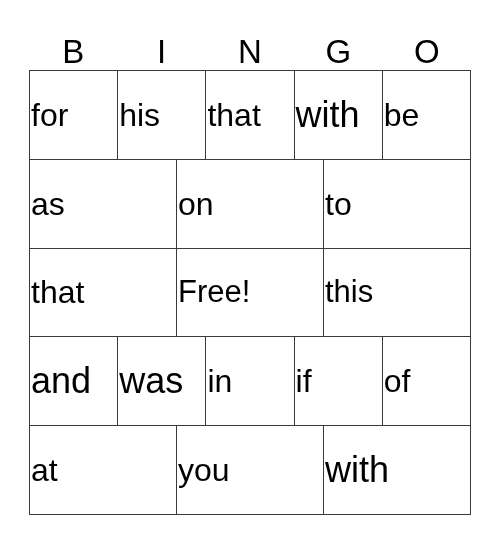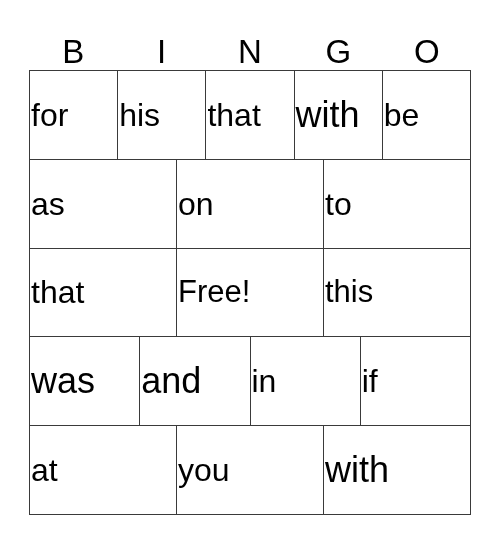--- a/index.html
+++ b/index.html
@@ -146,10 +146,10 @@
 
     <div class="grid-row">
       <div class="grid-cell">
-          <span class="cell-text fit">was</span>
+          <span class="cell-text fit">and</span>
         </div>
       <div class="grid-cell">
-          <span class="cell-text fit">and</span>
+          <span class="cell-text fit">was</span>
         </div>
       <div class="grid-cell">
           <span class="cell-text">in</span>

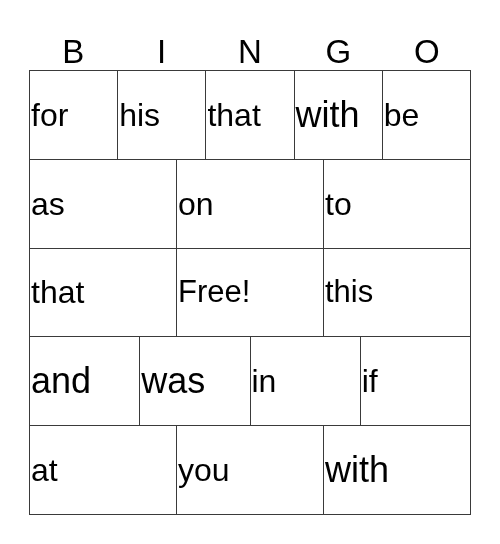--- a/index.html
+++ b/index.html
@@ -157,6 +157,9 @@
       <div class="grid-cell">
           <span class="cell-text">if</span>
         </div>
+      <div class="grid-cell">
+          <span class="cell-text">of</span>
+        </div>
     </div>
 
     <div class="grid-row">

